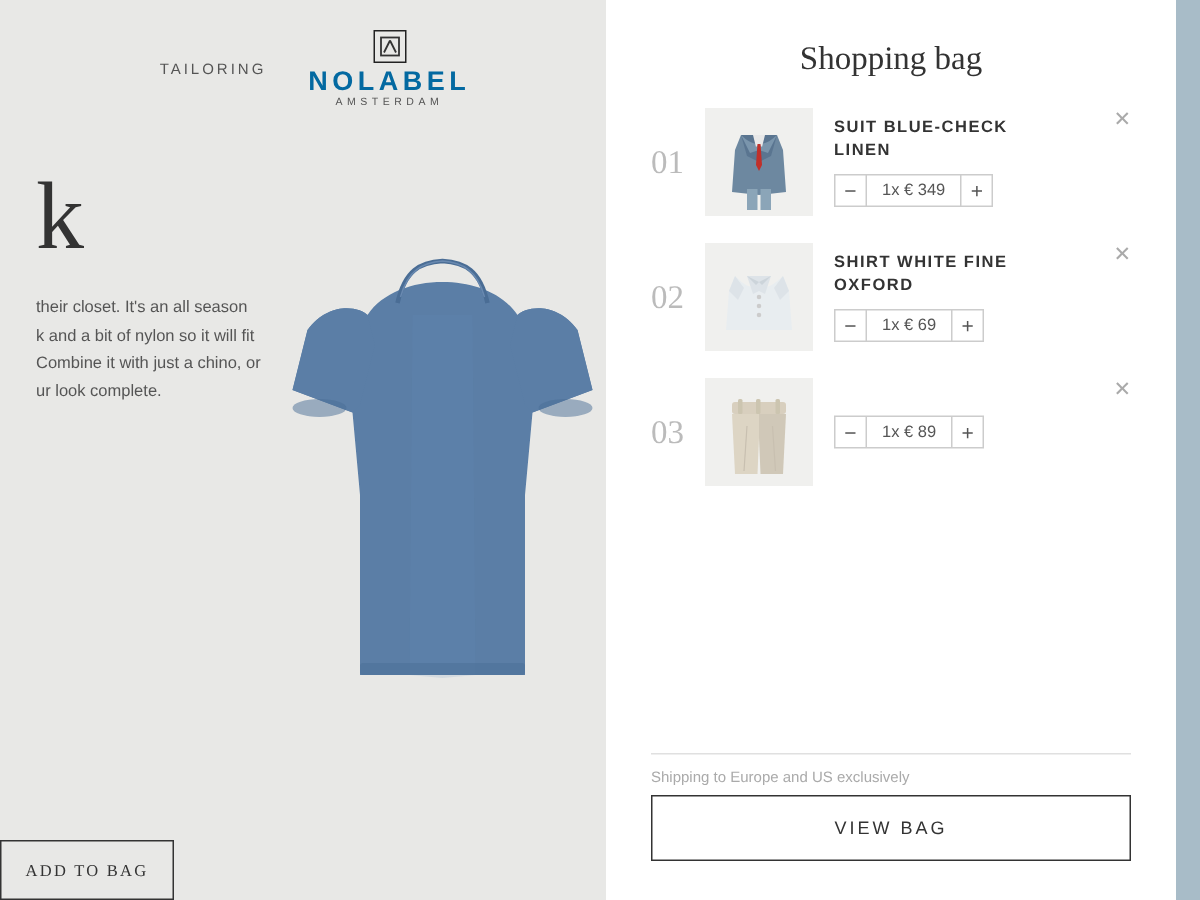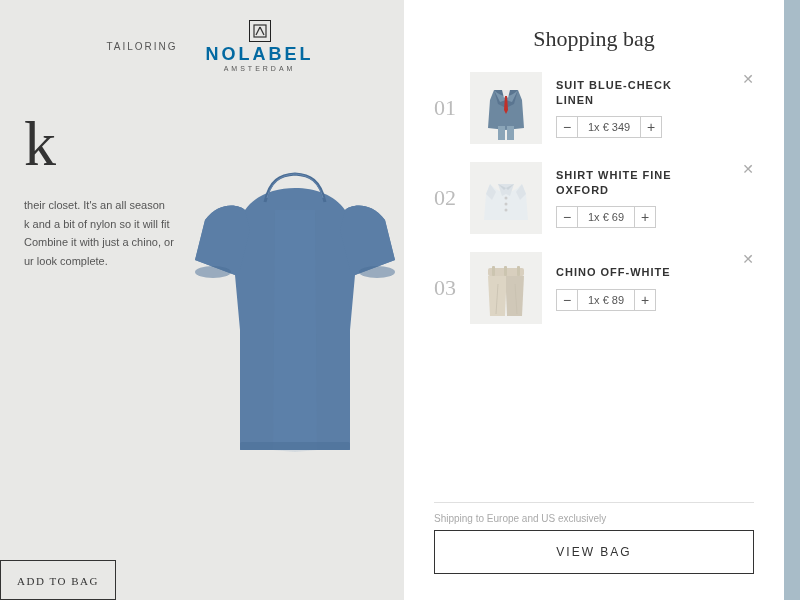--- a/index.html
+++ b/index.html
@@ -412,7 +412,6 @@
         </svg>
       </div>
       <div class="item-details">
-        <div class="item-name">CHINO OFF-WHITE</div>
         <div class="item-qty-row">
           <button class="qty-btn">−</button>
           <div class="qty-display">1x € 89</div>

